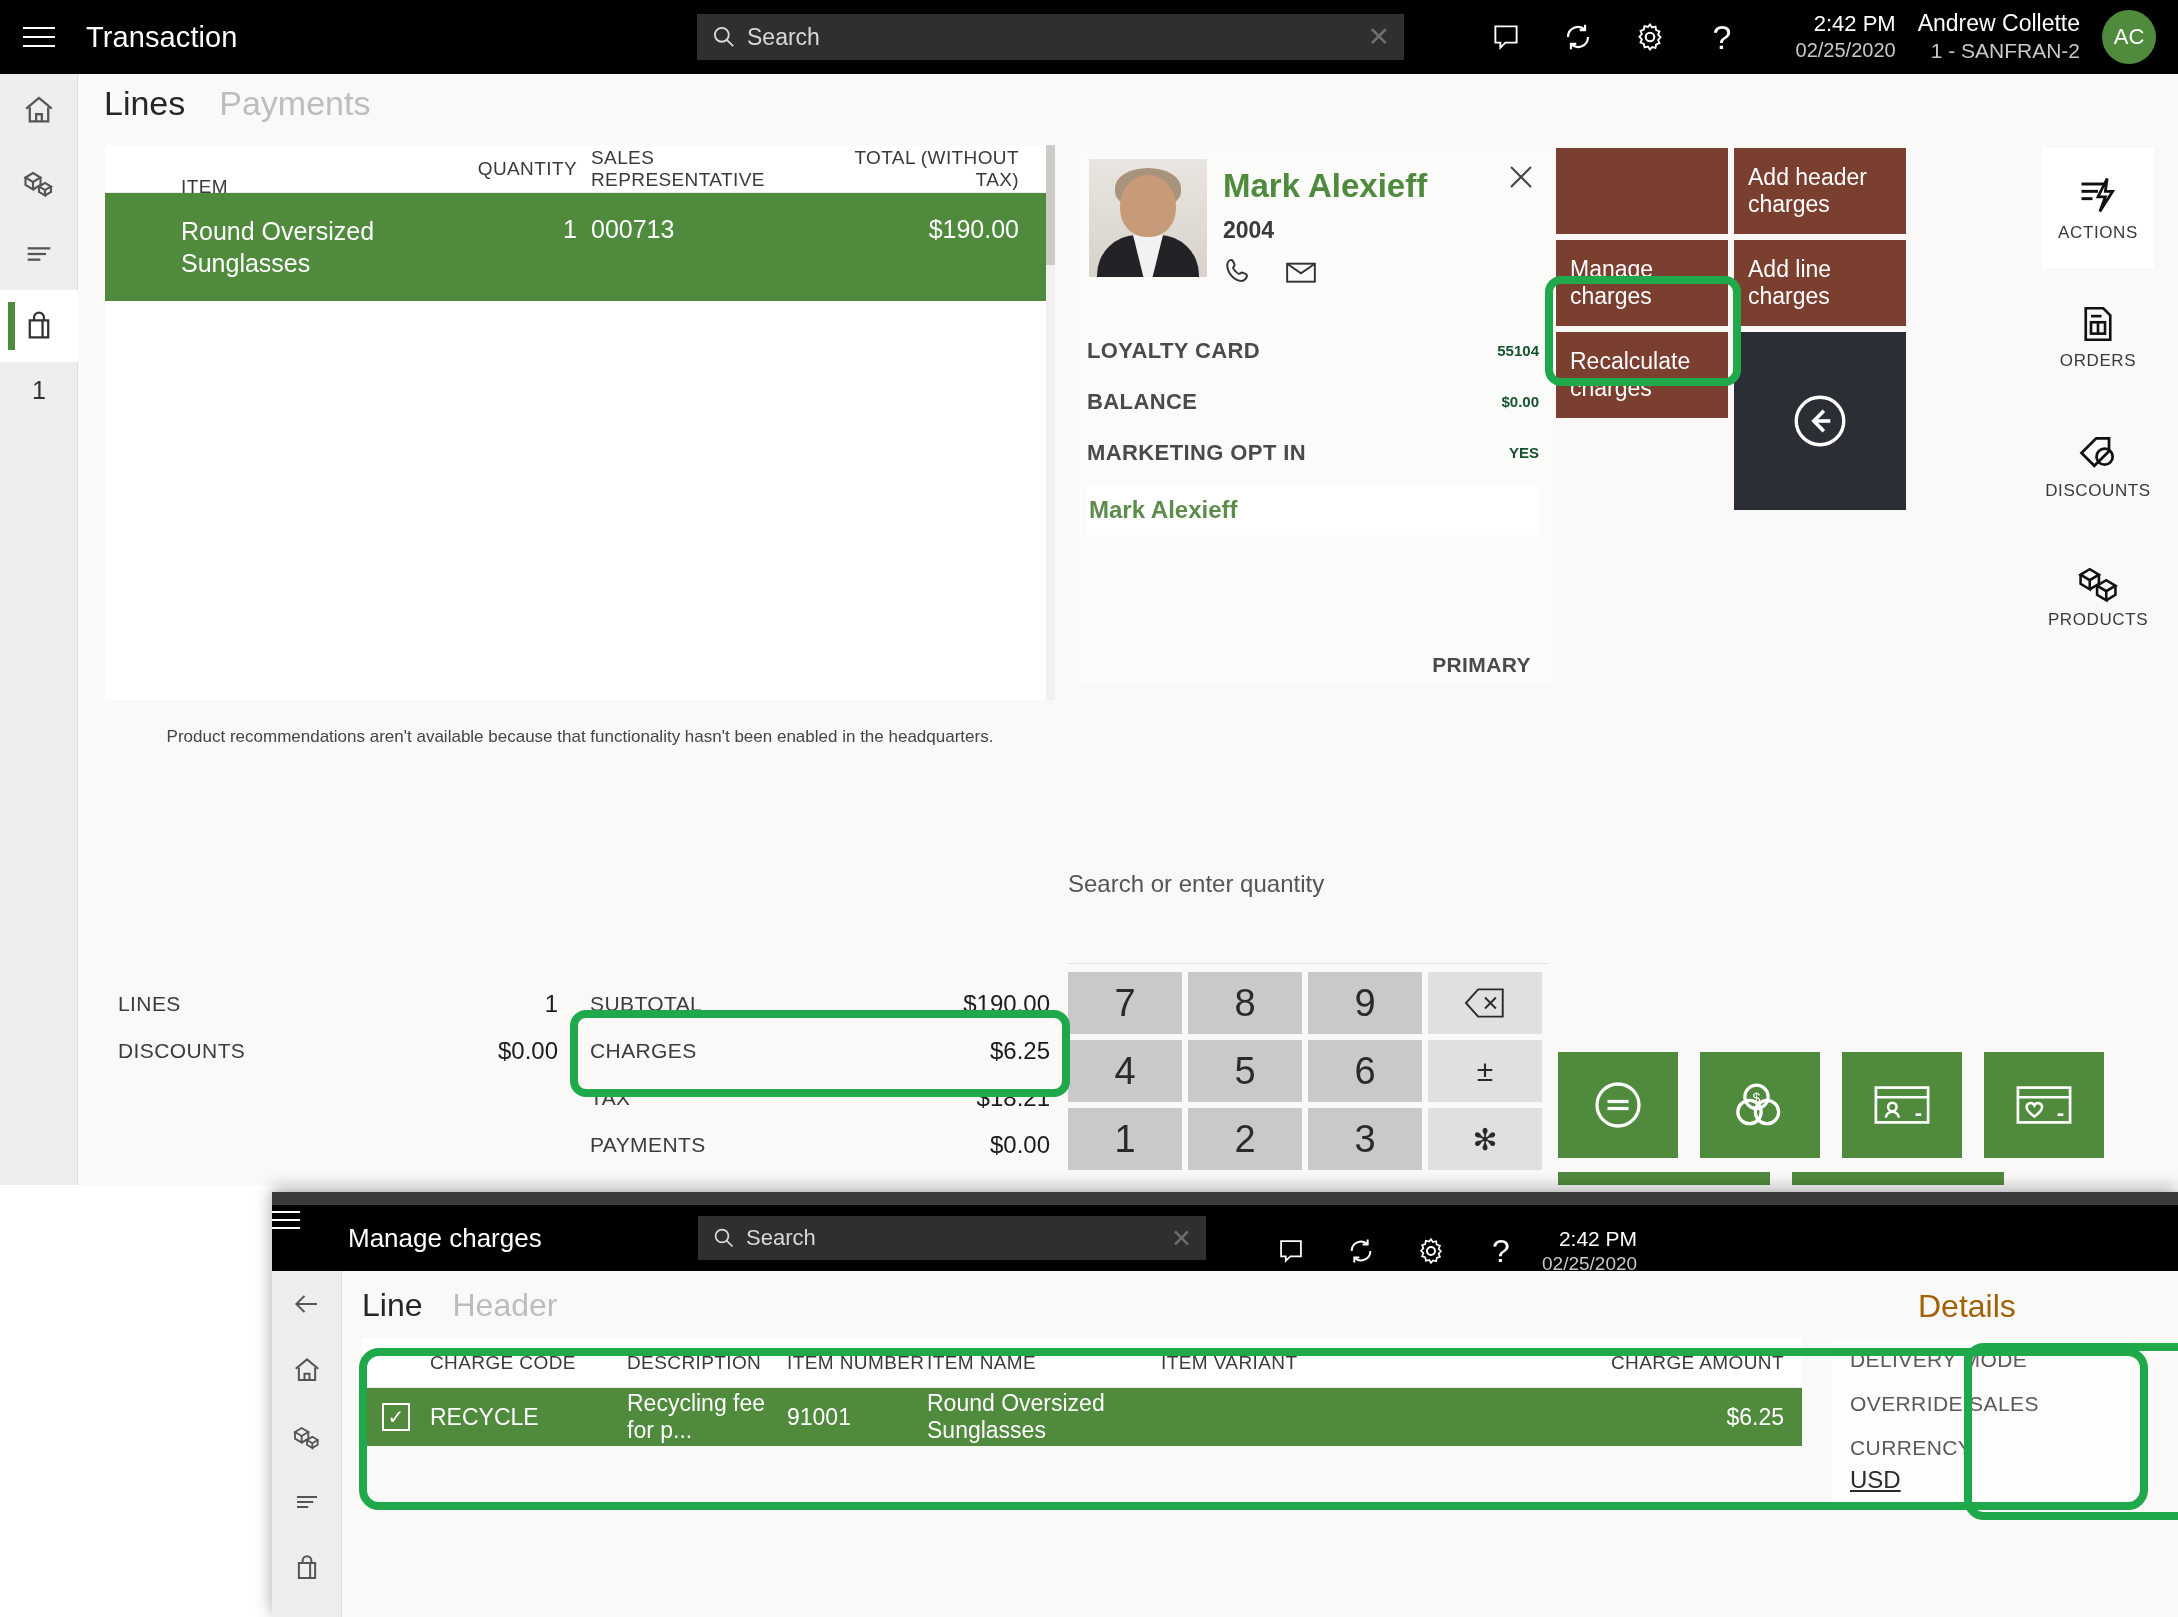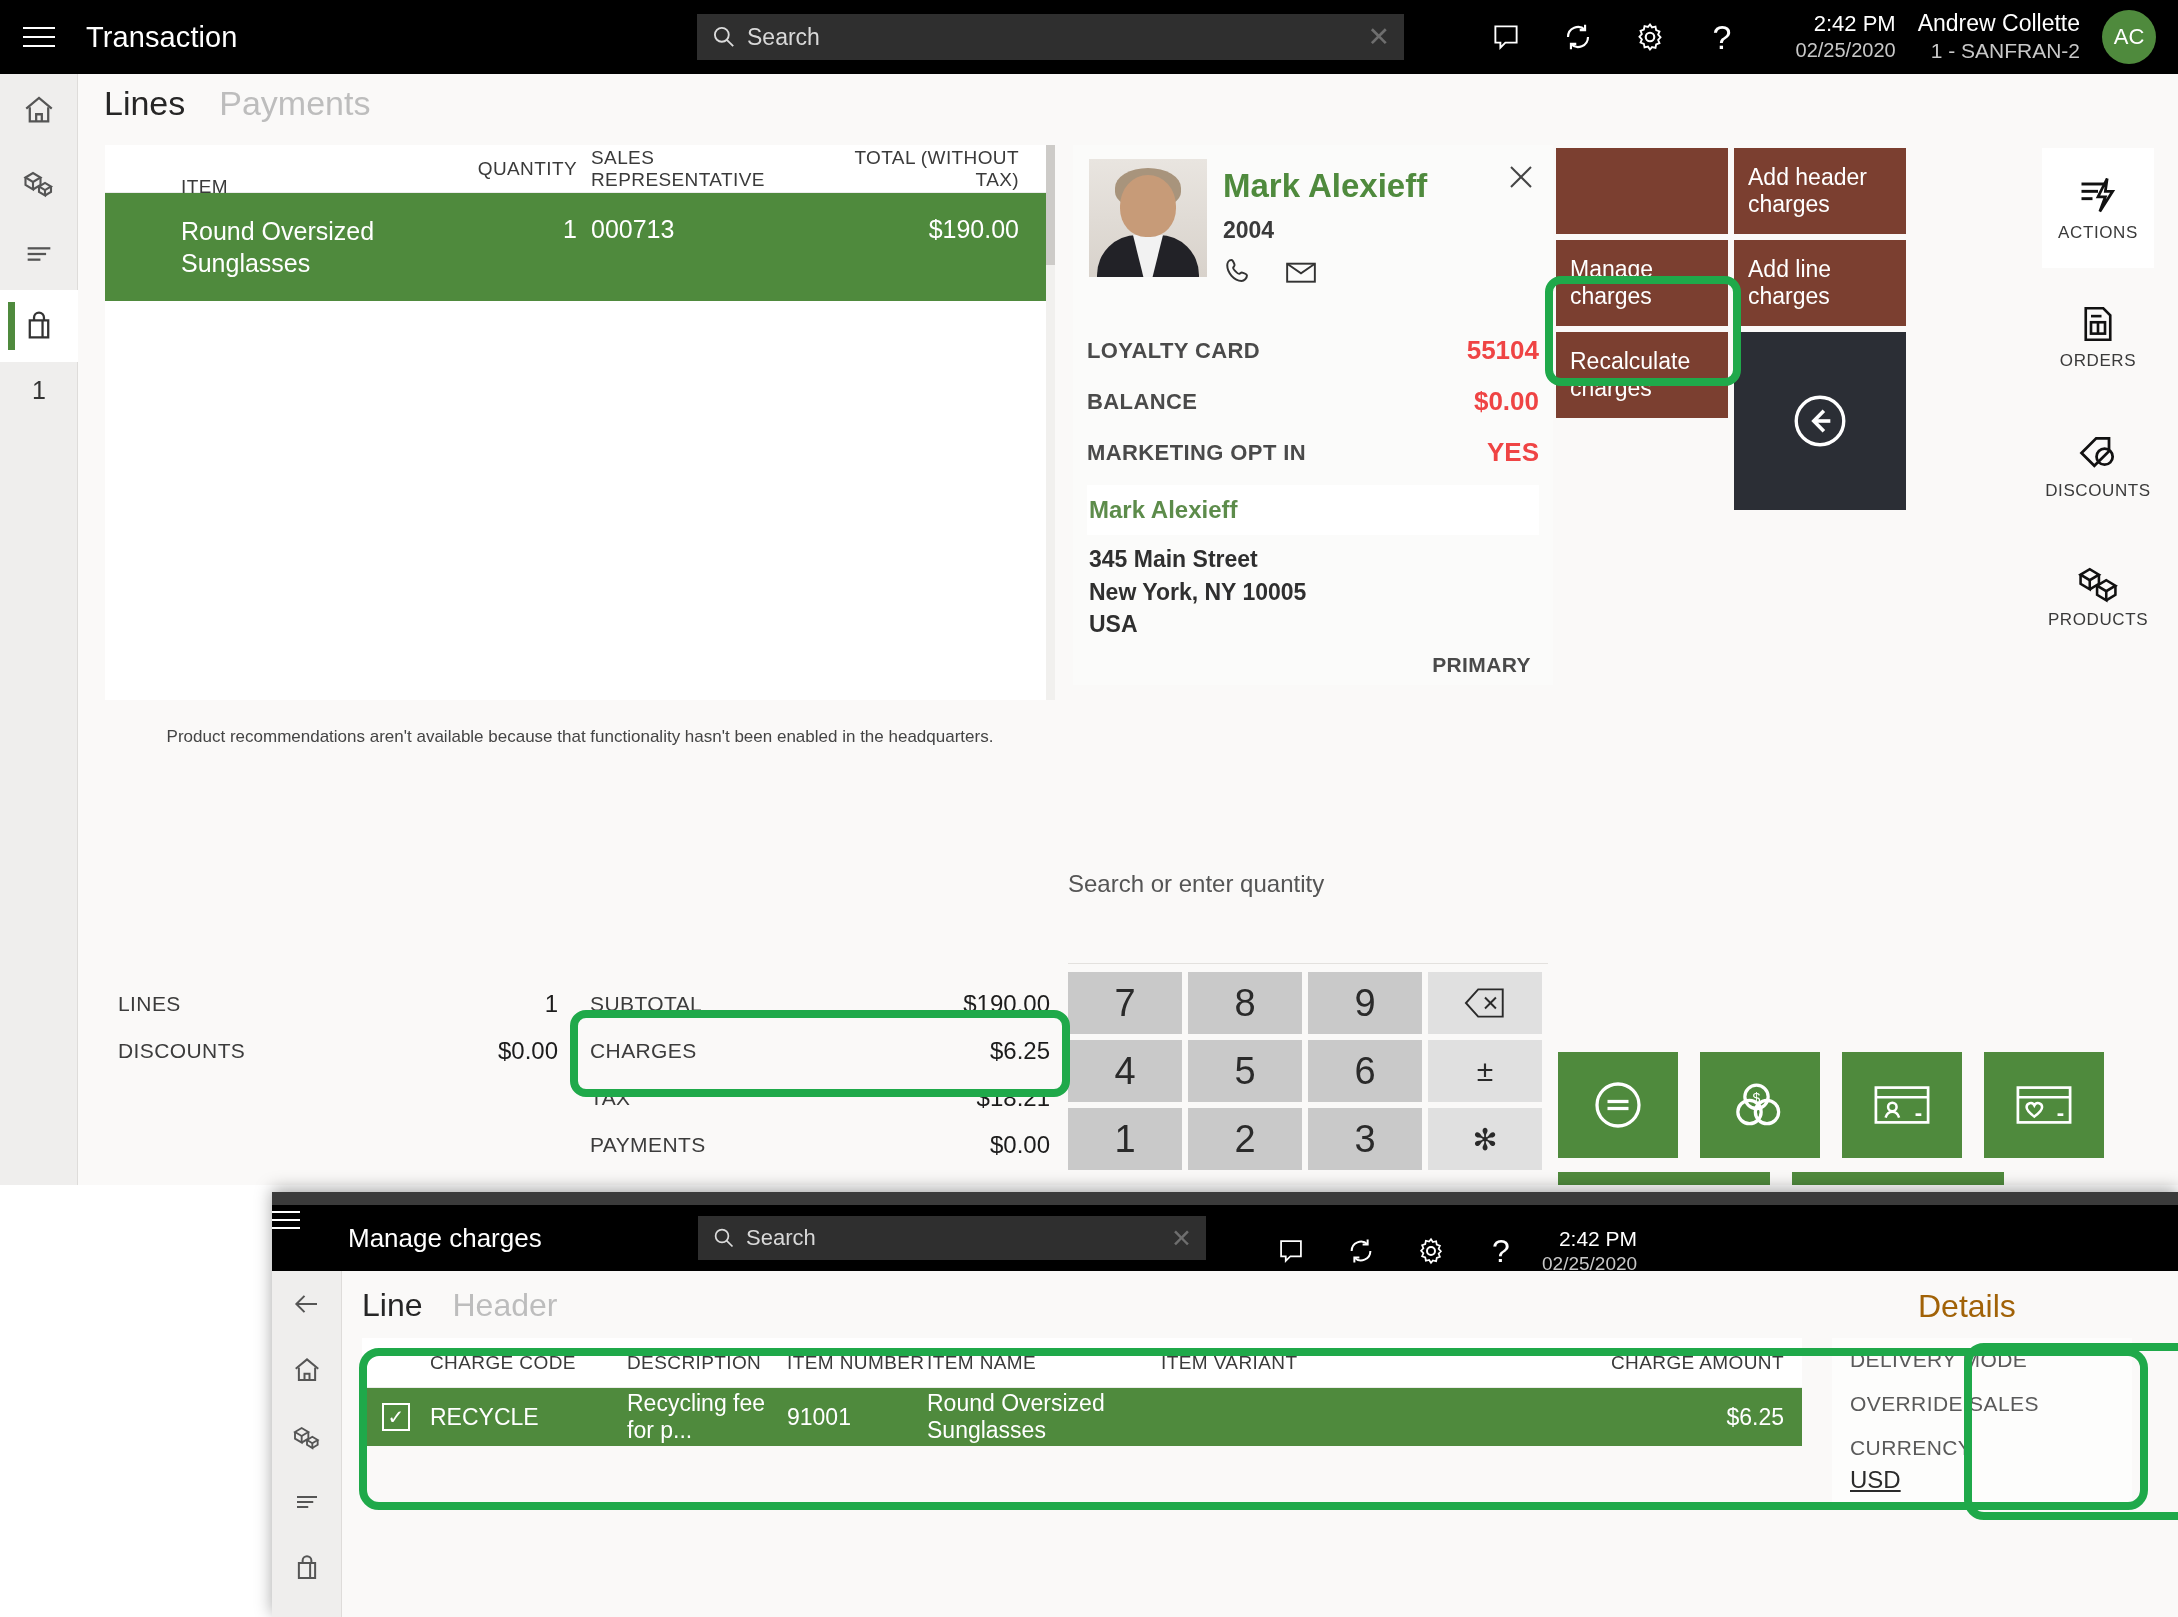--- a/index.html
+++ b/index.html
@@ -155,7 +155,7 @@
   .cust-rows { position: absolute; left: 14px; top: 180px; width: 452px; }
   .crow { display: flex; justify-content: space-between; align-items: center; height: 51px; }
   .crow .lbl { font-size: 22px; color: #4a4a4a; letter-spacing: .4px; }
-  .crow .val { font-size: 26px; color: #ef4444; }
+  .crow .val { font-size: 15px; color: #14532d; }
   .cust-addr-name {
     position: absolute; left: 0; top: 160px; width: 452px; height: 50px; background: #ffffff;
     display: flex; align-items: center; font-size: 24px; color: #5d8c4b; padding-left: 2px; cursor: pointer;

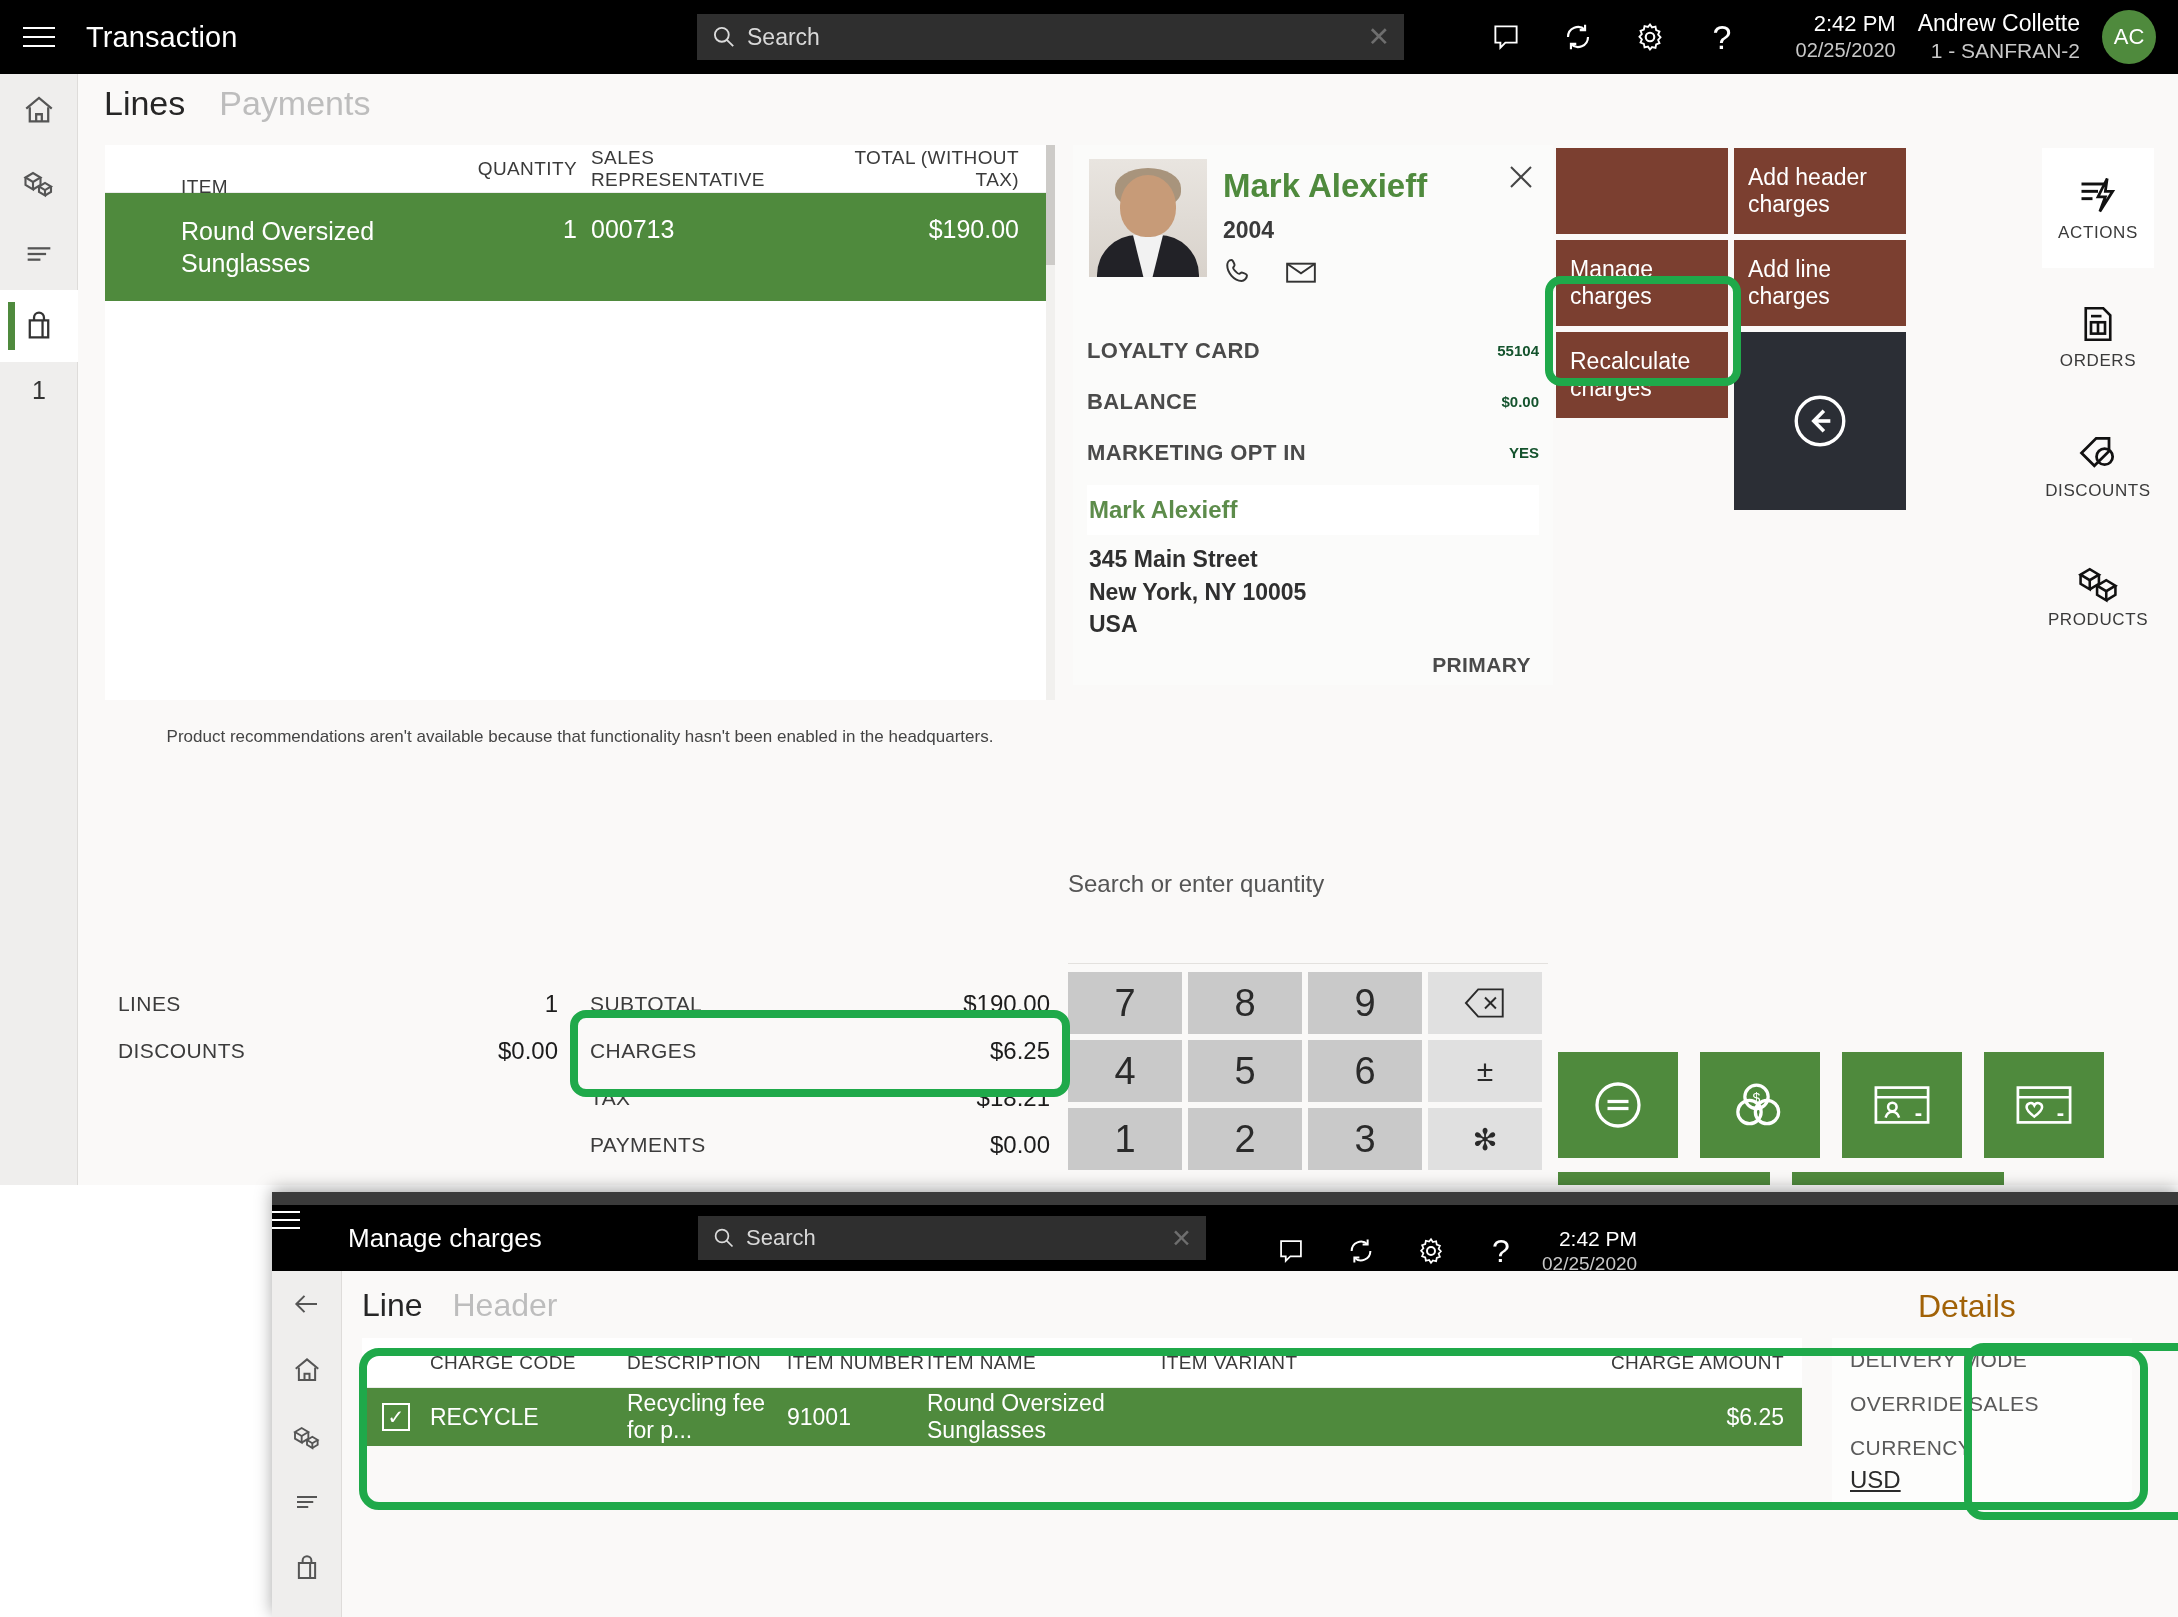--- a/index.html
+++ b/index.html
@@ -482,11 +482,6 @@
         </div>
 
         <div class="cust-addr-name">Mark Alexieff</div>
-        <div class="cust-addr">
-          <div>345 Main Street</div>
-          <div>New York, NY 10005</div>
-          <div>USA</div>
-        </div>
         <div class="cust-primary">PRIMARY</div>
       </div>
     </div>

